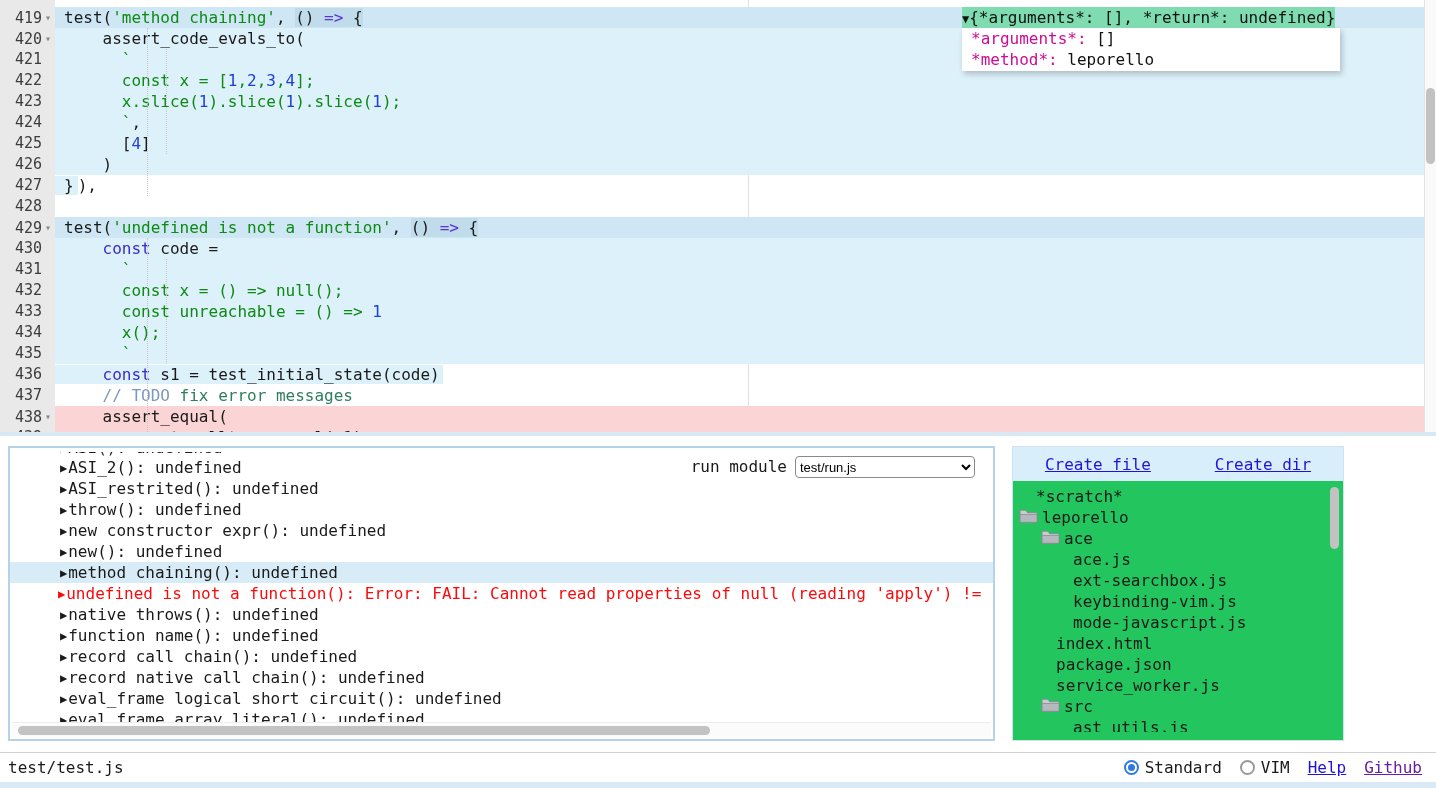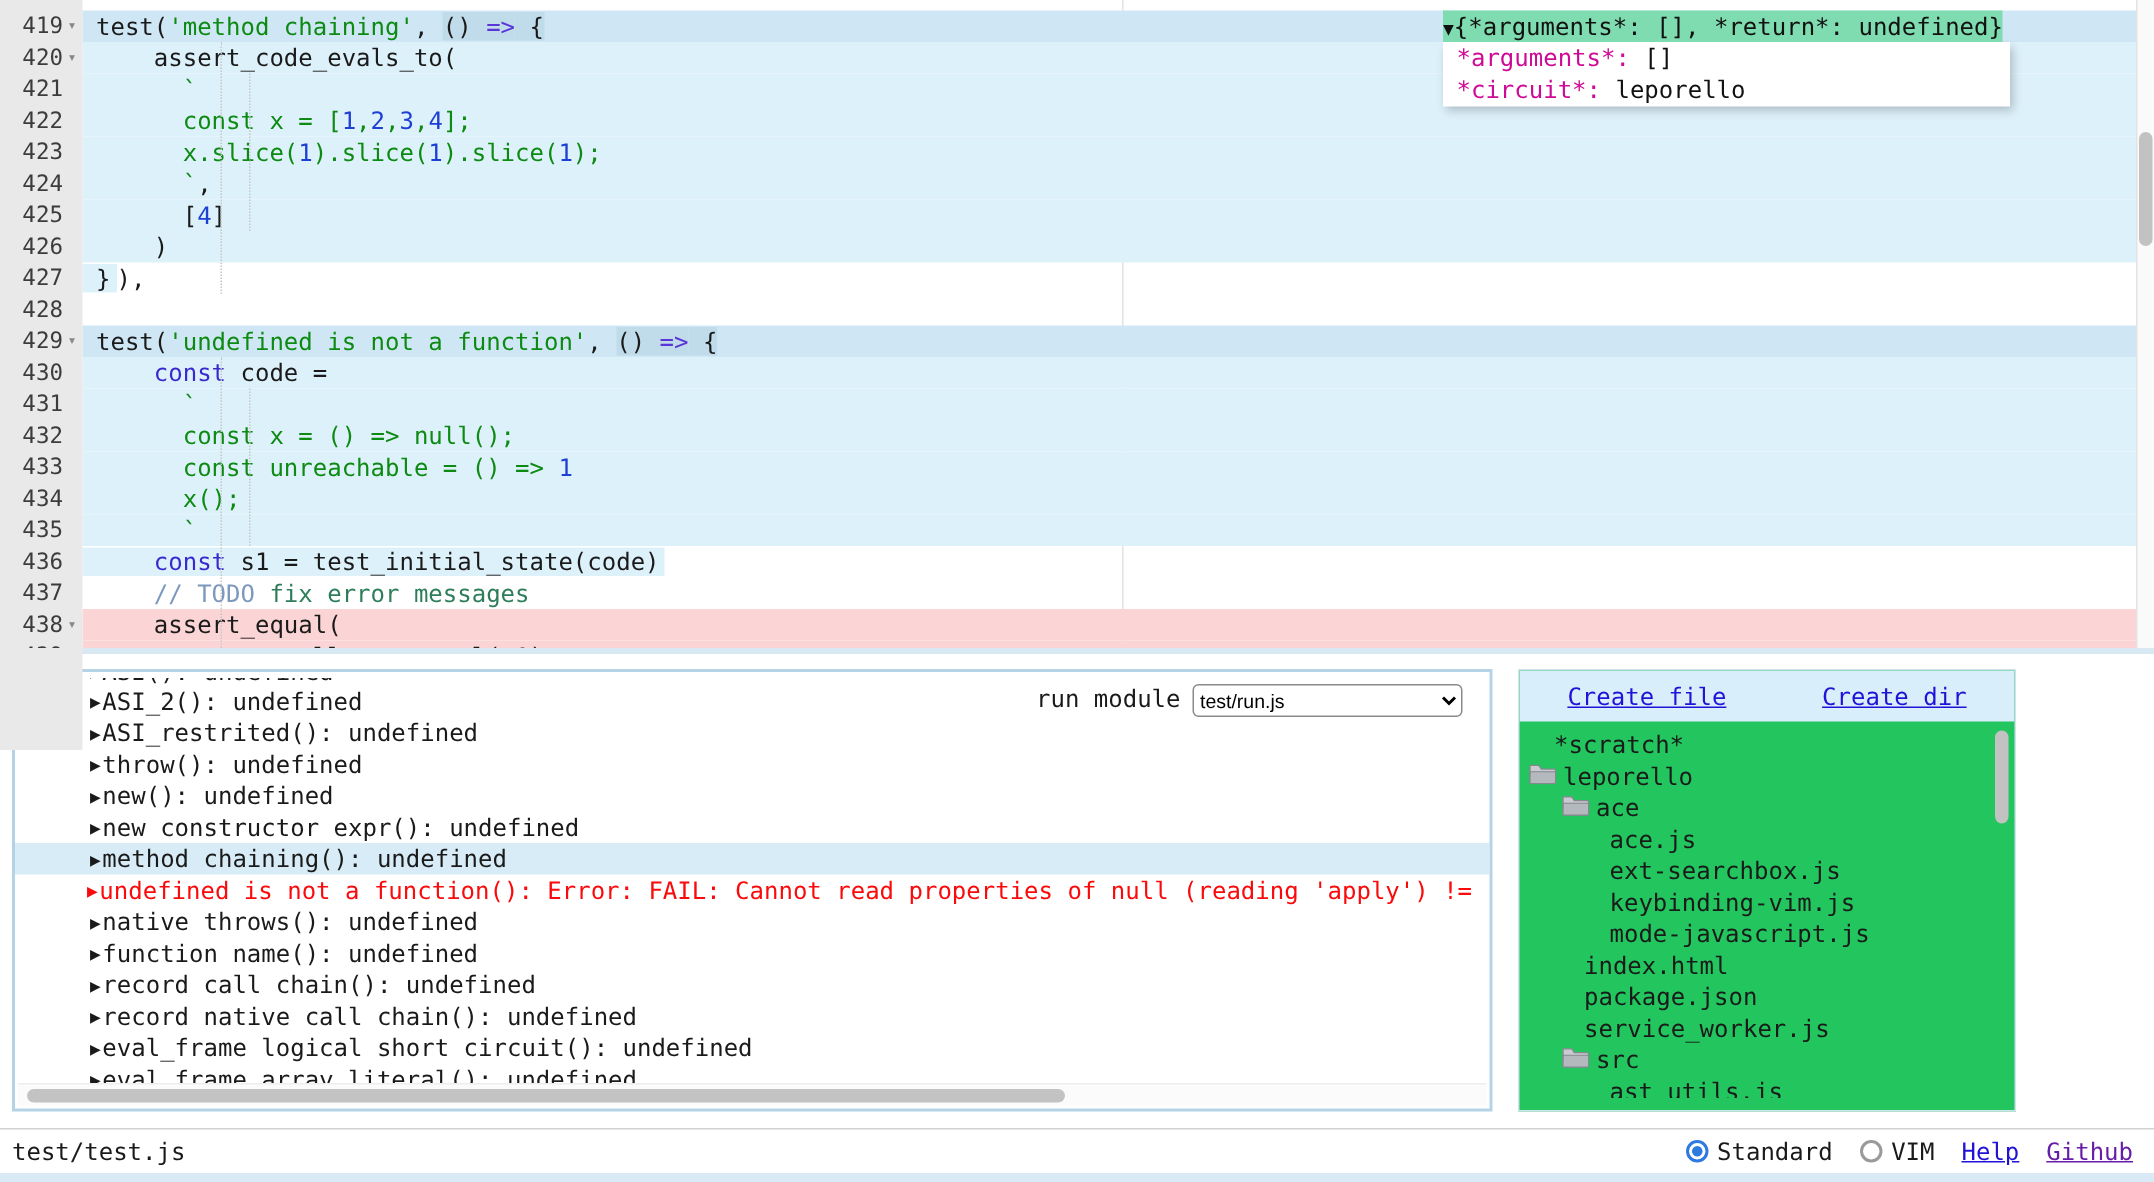--- a/index.html
+++ b/index.html
@@ -9,7 +9,7 @@
 
   
   #editor { position:absolute; left:0; top:0; width:1436px; height:436px; background:#fff; }
-  #gutter { position:absolute; left:0; top:0; width:55px; height:500px; background:#e9e9e9; padding-top:7px; z-index:3; }
+  #gutter { position:absolute; left:0; top:0; width:55px; height:432px; background:#e9e9e9; padding-top:7px; z-index:3; }
   .g-row { height:21px; line-height:21px; text-align:right; padding-right:4px; color:#3c3c3c; font-size:15px; white-space:nowrap; }
   .g-num { display:inline-block; }
   .g-fold { color:#888; font-size:10px; vertical-align:2px; display:inline-block; width:9px; }

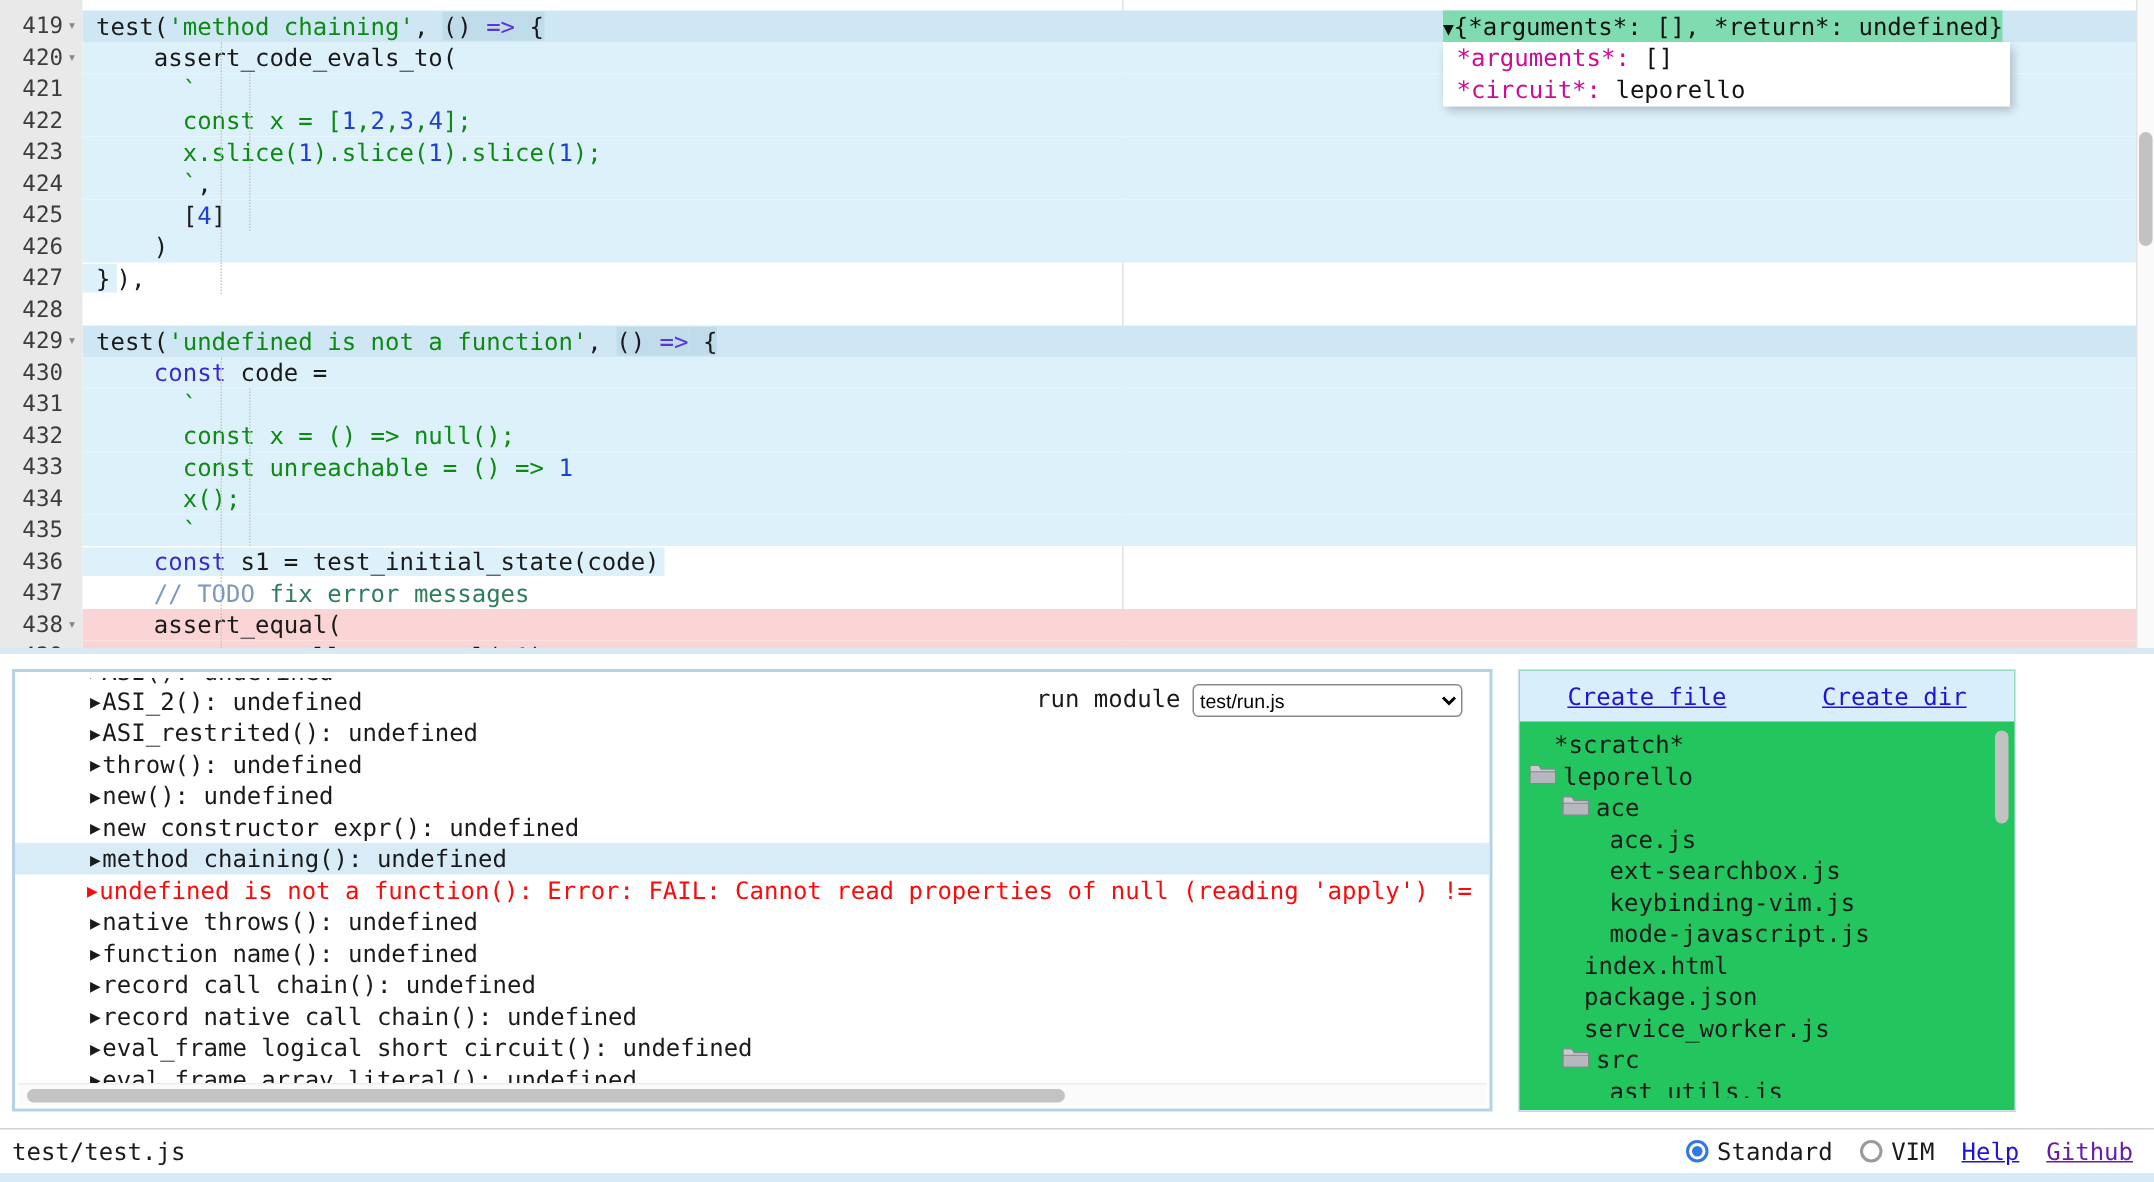--- a/index.html
+++ b/index.html
@@ -147,7 +147,7 @@
   <div id="tt-head"><span id="tt-arrow">▼</span><span>{*arguments*: [], *return*: undefined}</span></div>
   <div id="tt-body">
     <div class="tt-row"><span class="tt-key">*arguments*:</span><span class="tt-val" id="tt-val-0"> []</span></div>
-    <div class="tt-row"><span class="tt-key">*circuit*:</span><span class="tt-val" id="tt-val-1"> leporello</span></div>
+    <div class="tt-row"><span class="tt-key">*method*:</span><span class="tt-val" id="tt-val-1"> leporello</span></div>
   </div>
 </div>
 

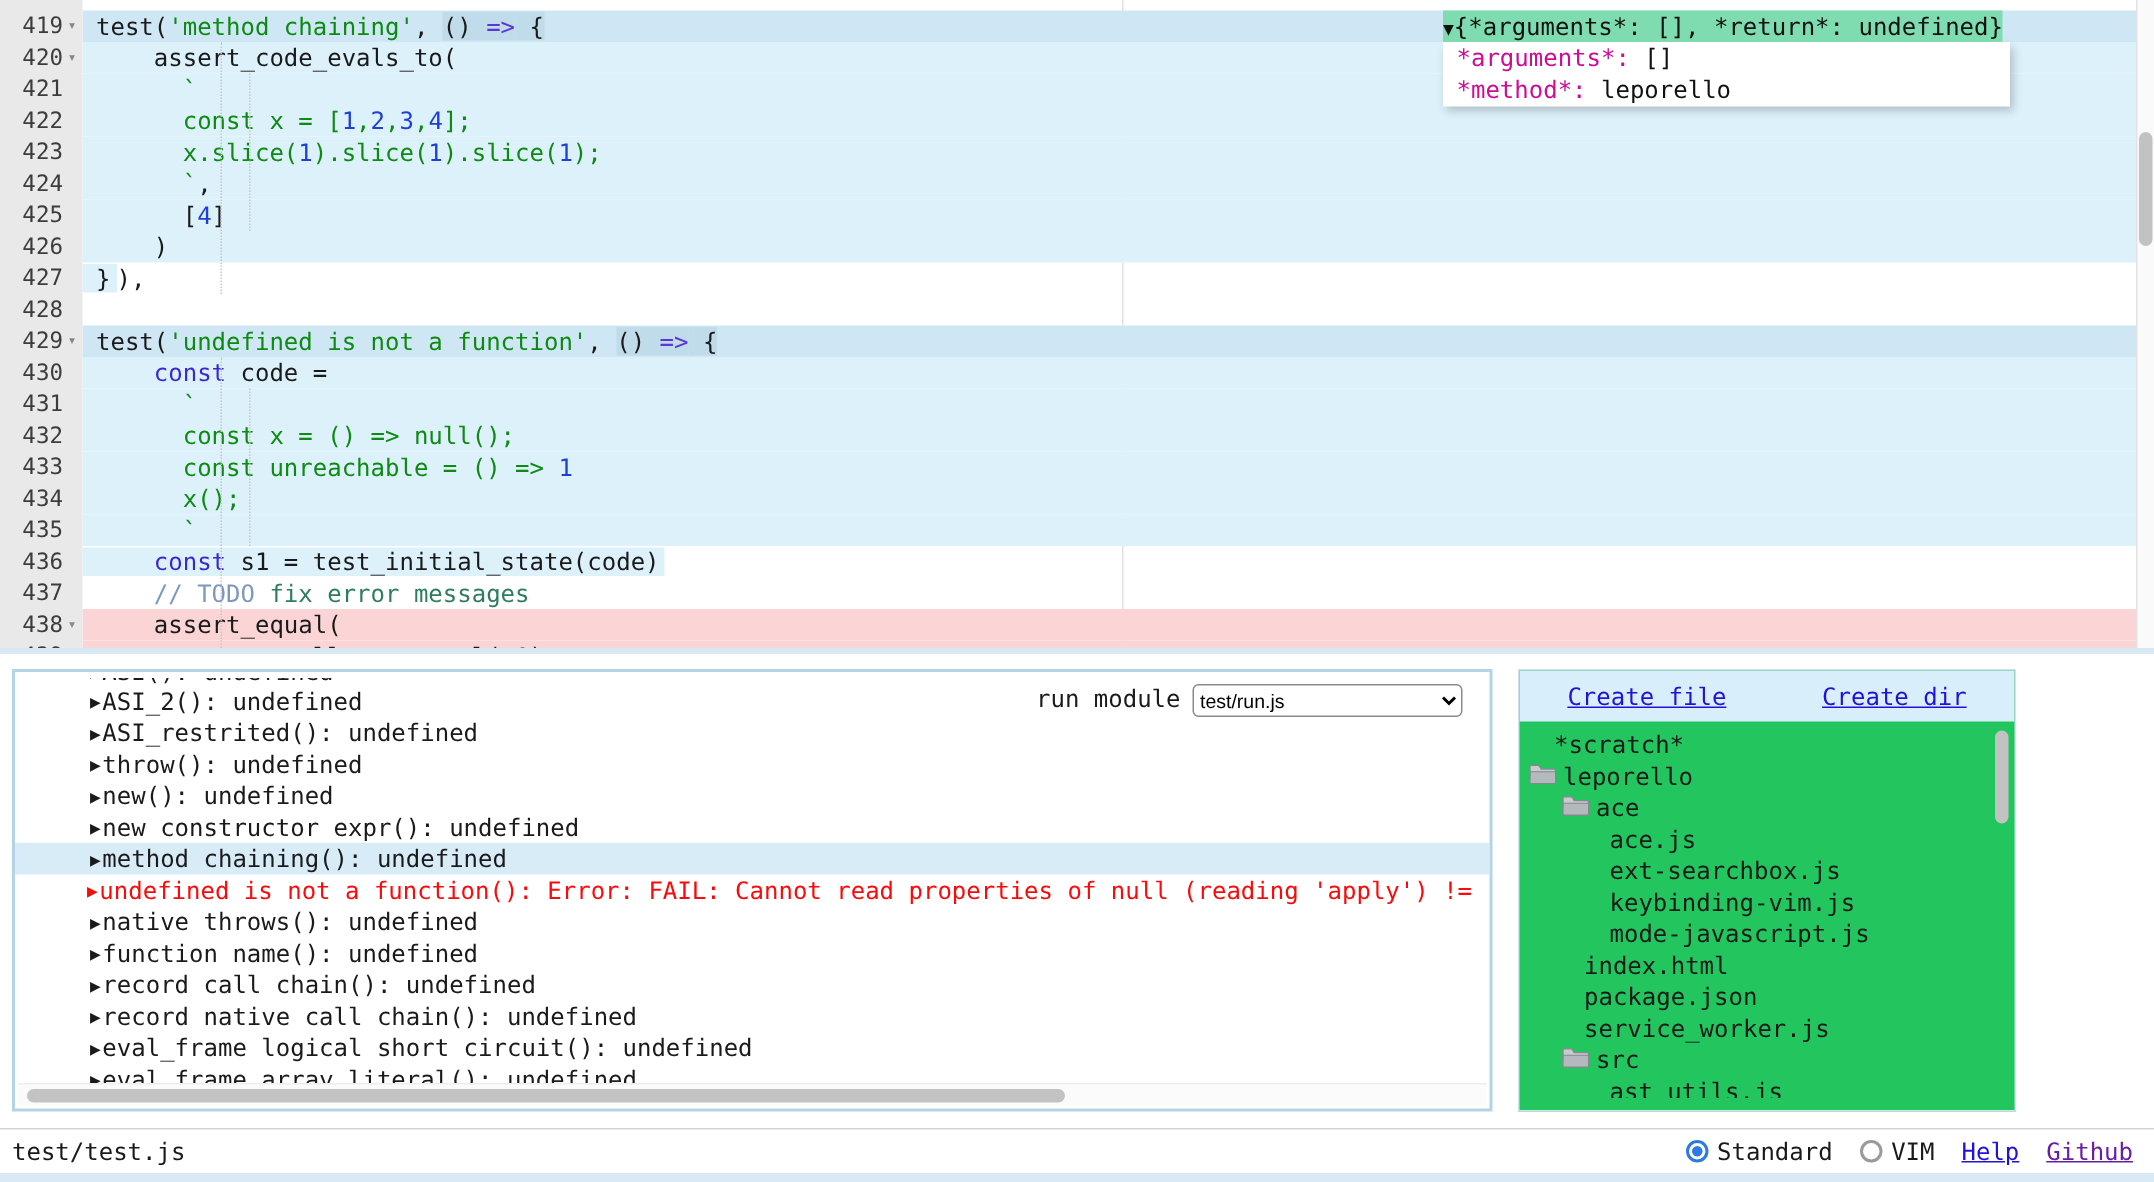--- a/index.html
+++ b/index.html
@@ -162,8 +162,8 @@
       <div class="out-row"><span class="out-inner"><span class="tri">▶</span>ASI_2(): undefined</span></div>
       <div class="out-row"><span class="out-inner"><span class="tri">▶</span>ASI_restrited(): undefined</span></div>
       <div class="out-row"><span class="out-inner"><span class="tri">▶</span>throw(): undefined</span></div>
+      <div class="out-row"><span class="out-inner"><span class="tri">▶</span>new constructor expr(): undefined</span></div>
       <div class="out-row"><span class="out-inner"><span class="tri">▶</span>new(): undefined</span></div>
-      <div class="out-row"><span class="out-inner"><span class="tri">▶</span>new constructor expr(): undefined</span></div>
       <div class="out-row selected"><span class="out-inner"><span class="tri">▶</span>method chaining(): undefined</span></div>
       <div class="out-row error"><span class="out-inner"><span class="tri">▶</span>undefined is not a function(): Error: FAIL: Cannot read properties of null (reading 'apply') !=</span></div>
       <div class="out-row"><span class="out-inner"><span class="tri">▶</span>native throws(): undefined</span></div>

